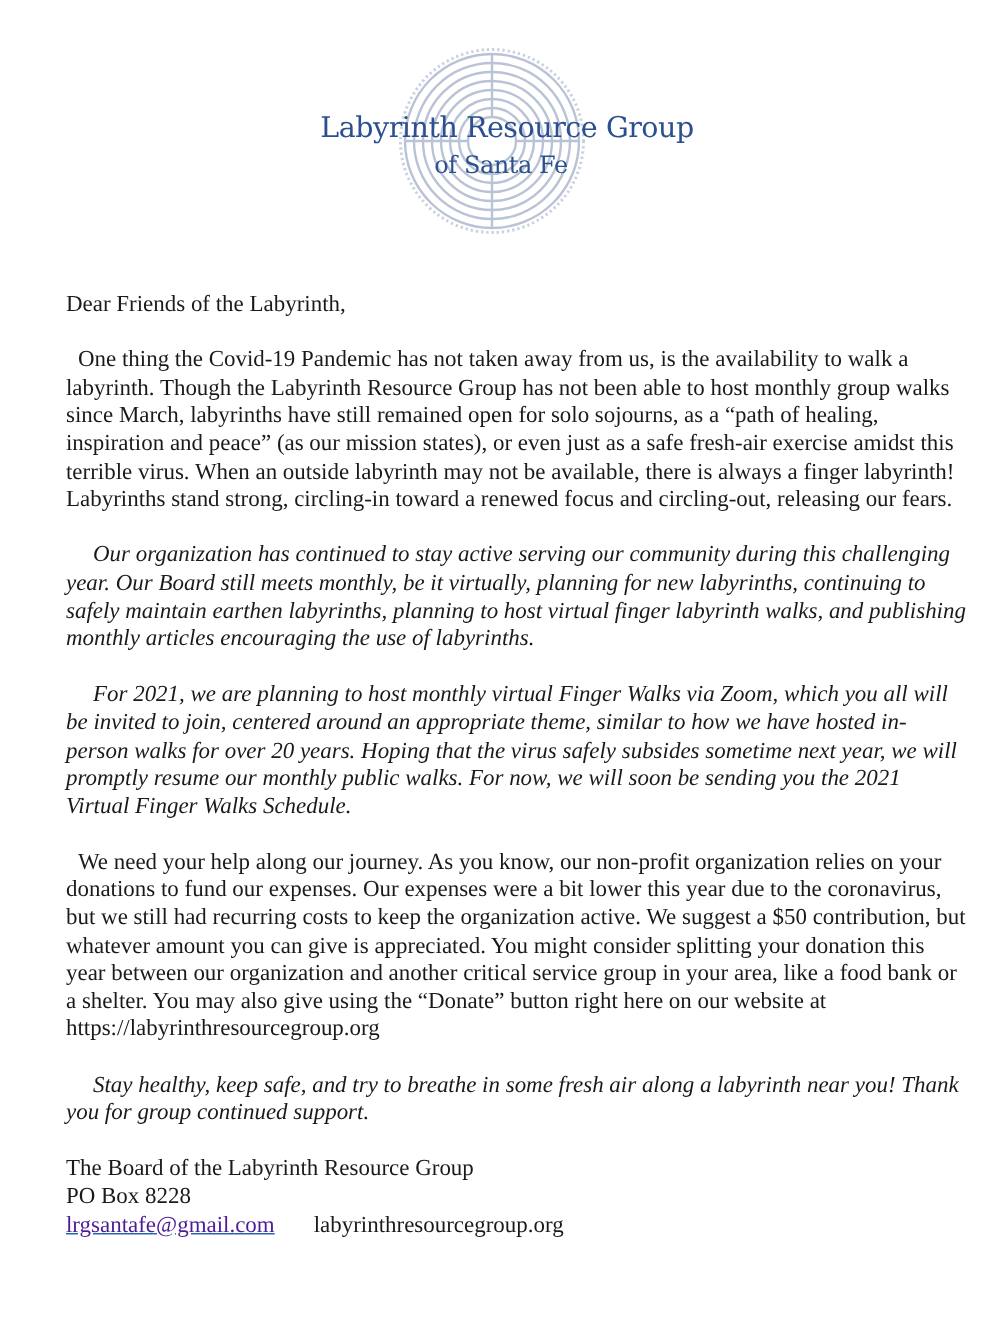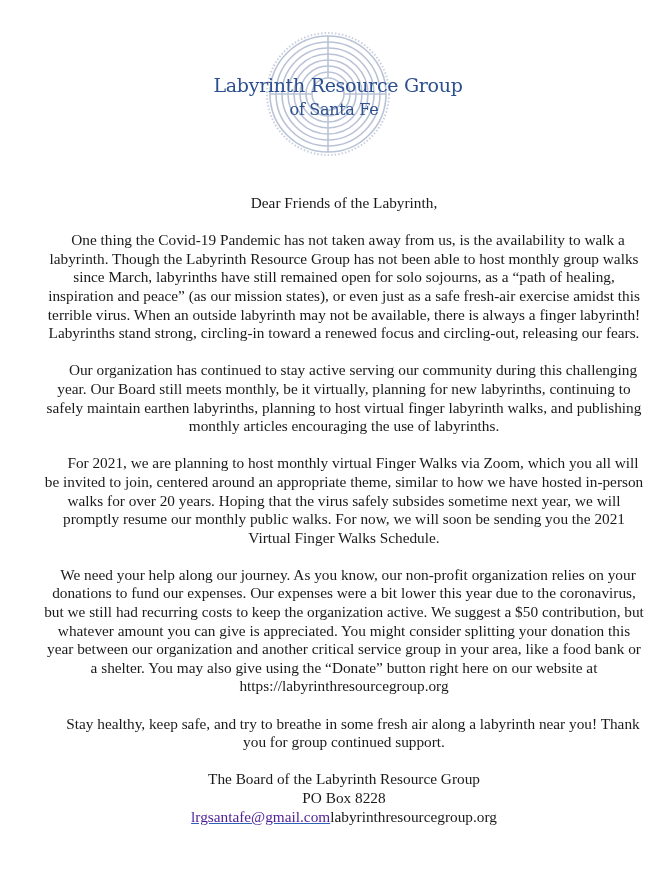--- a/index.html
+++ b/index.html
@@ -54,7 +54,6 @@
       width: 600px;
       font-size: 15.3px;
       line-height: 18.6px;
-      text-align: center;
     }
     .letter p {
       margin: 0 0 18.6px 0;

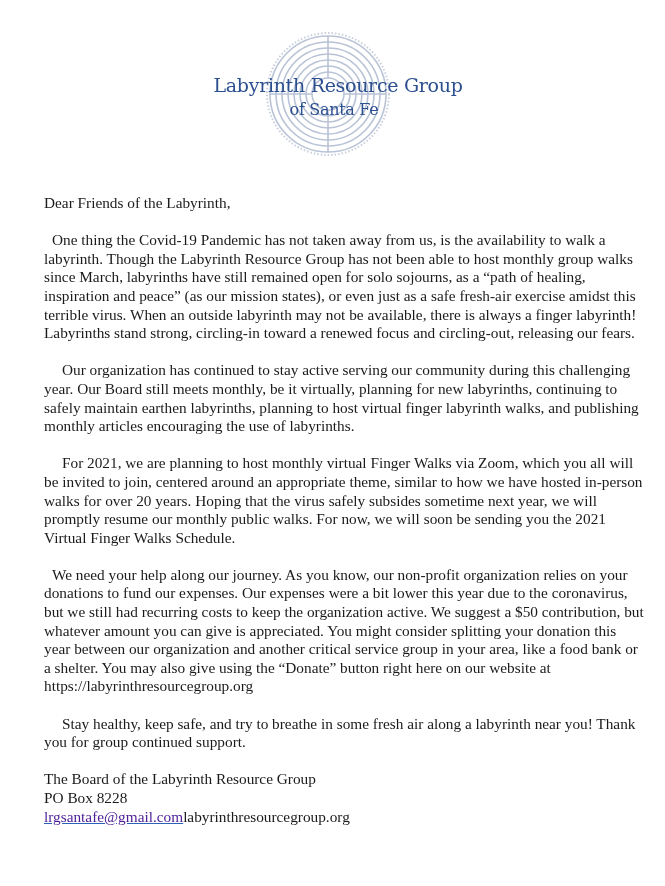--- a/index.html
+++ b/index.html
@@ -60,6 +60,7 @@
     }
     .indent {
       text-indent: 18px;
+      font-style: italic;
     }
     .indent-small {
       text-indent: 8px;

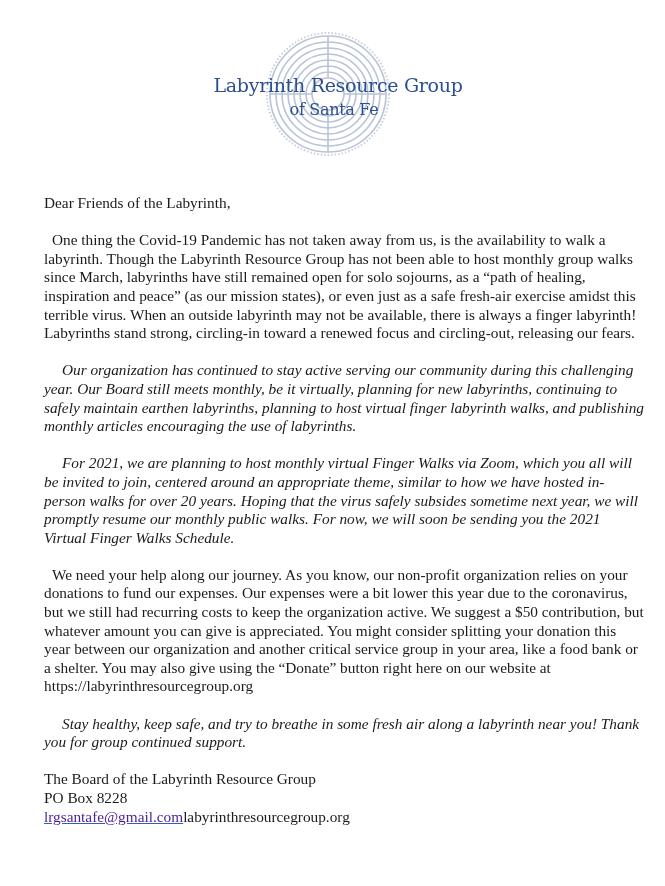--- a/index.html
+++ b/index.html
@@ -74,7 +74,7 @@
       text-decoration-color: #2a62b7;
     }
     .site-text {
-      margin-left: 0;
+      margin-left: 26px;
     }
   </style>
 </head>

